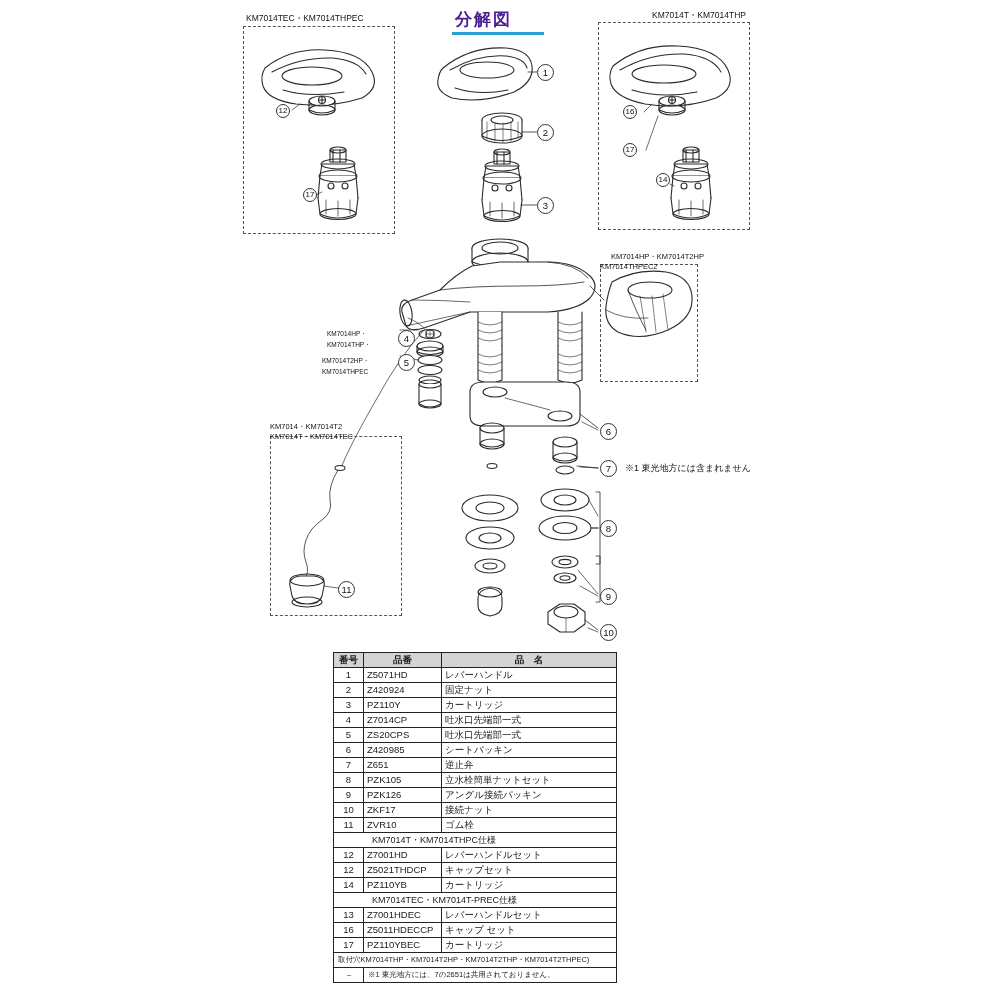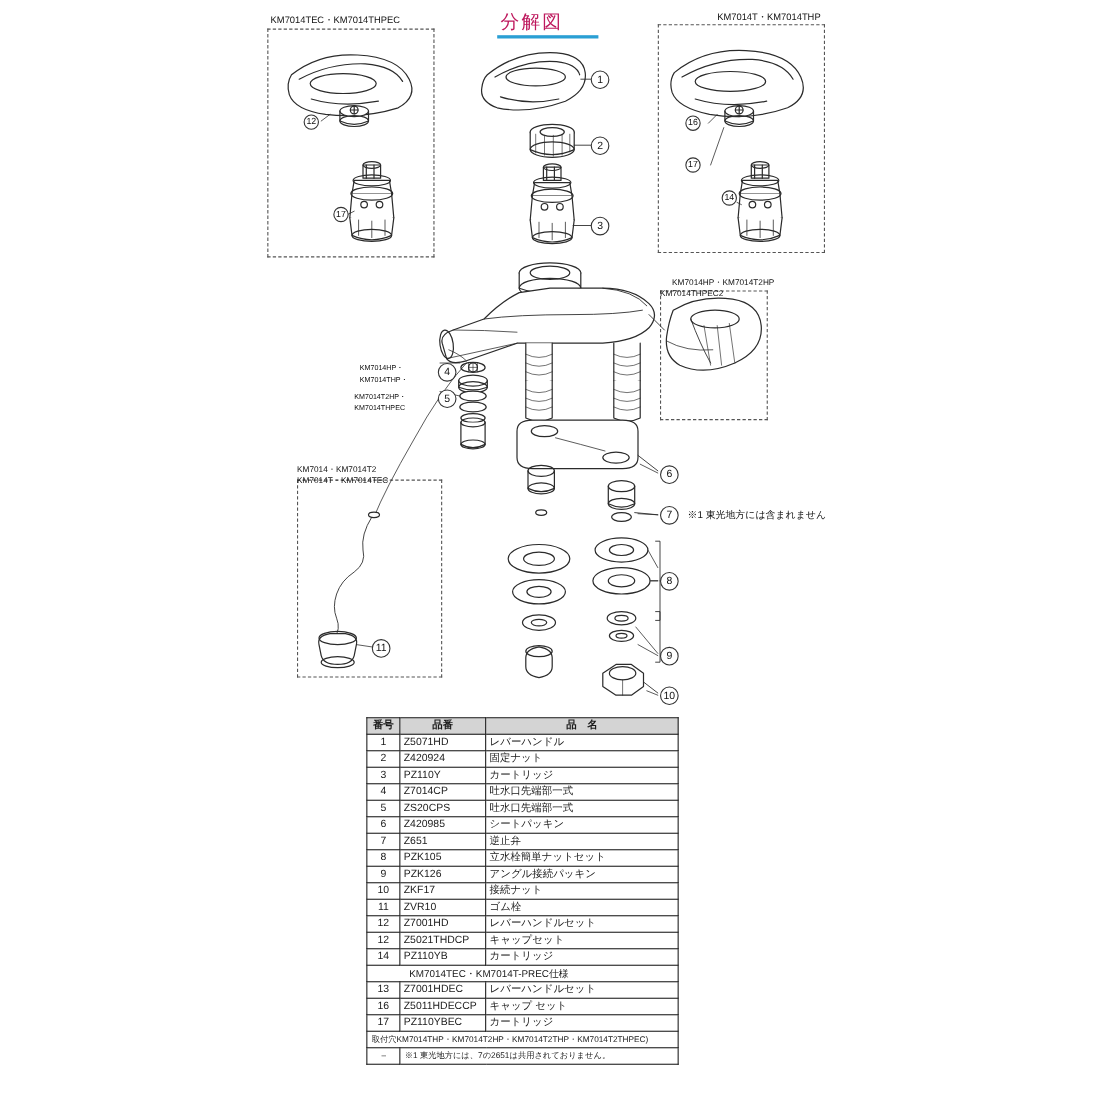--- a/index.html
+++ b/index.html
@@ -21,9 +21,9 @@
     position: absolute;
     left: 455px; top: 8px;
     font-size: 17px;
-    font-weight: normal;
+    font-weight: bold;
     letter-spacing: 2px;
-    color: #be185d;
+    color: #4c1d95;
   }
   .title-underline {
     position: absolute;

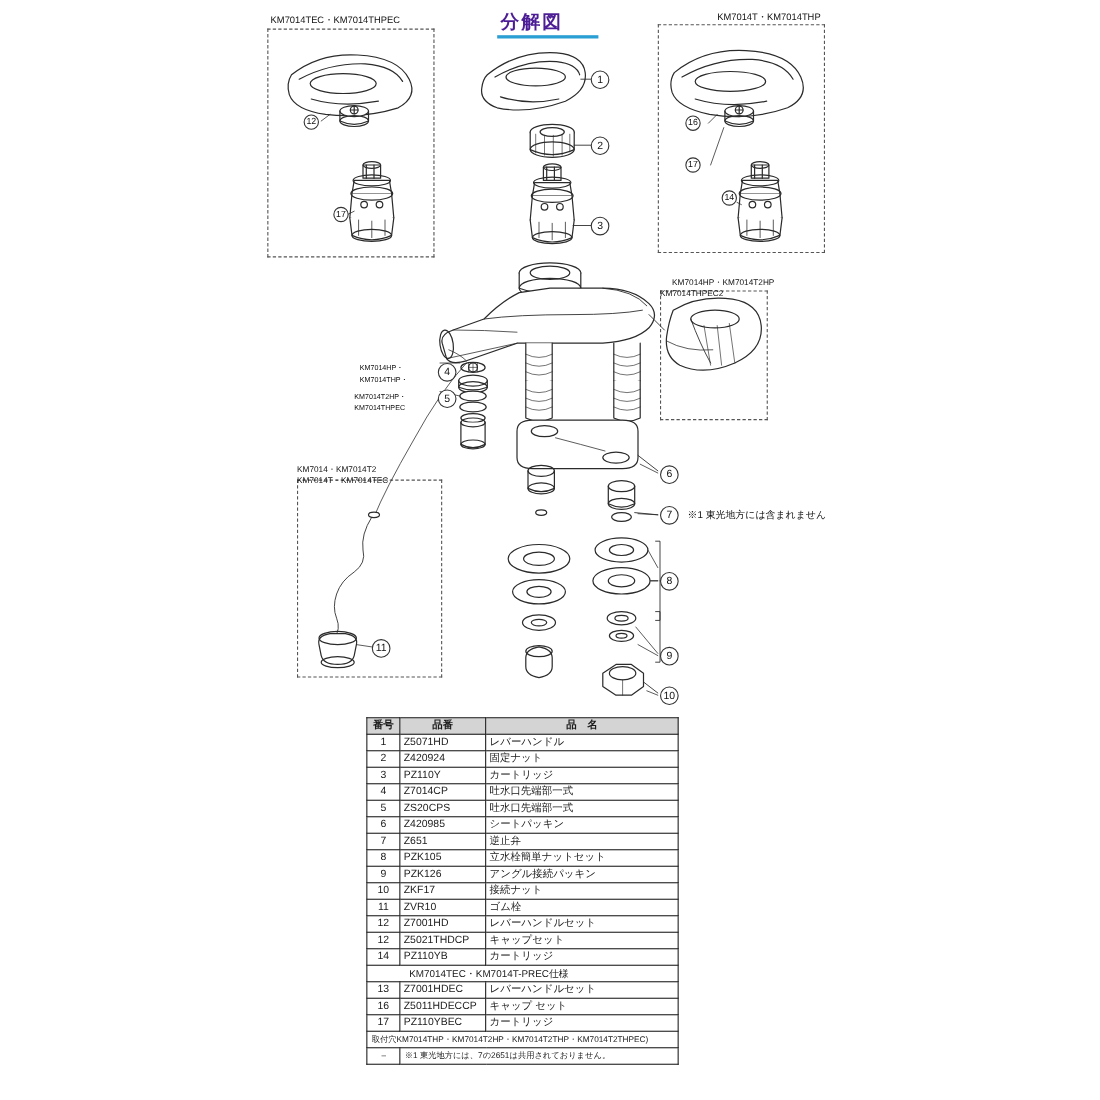--- a/index.html
+++ b/index.html
@@ -447,6 +447,9 @@
         <td class="c-code">ZVR10</td>
         <td class="c-name">ゴム栓</td>
       </tr>
+      <tr class="row-span">
+        <td colspan="3">KM7014T・KM7014THPC仕様</td>
+      </tr>
       <tr>
         <td class="c-no">12</td>
         <td class="c-code">Z7001HD</td>

